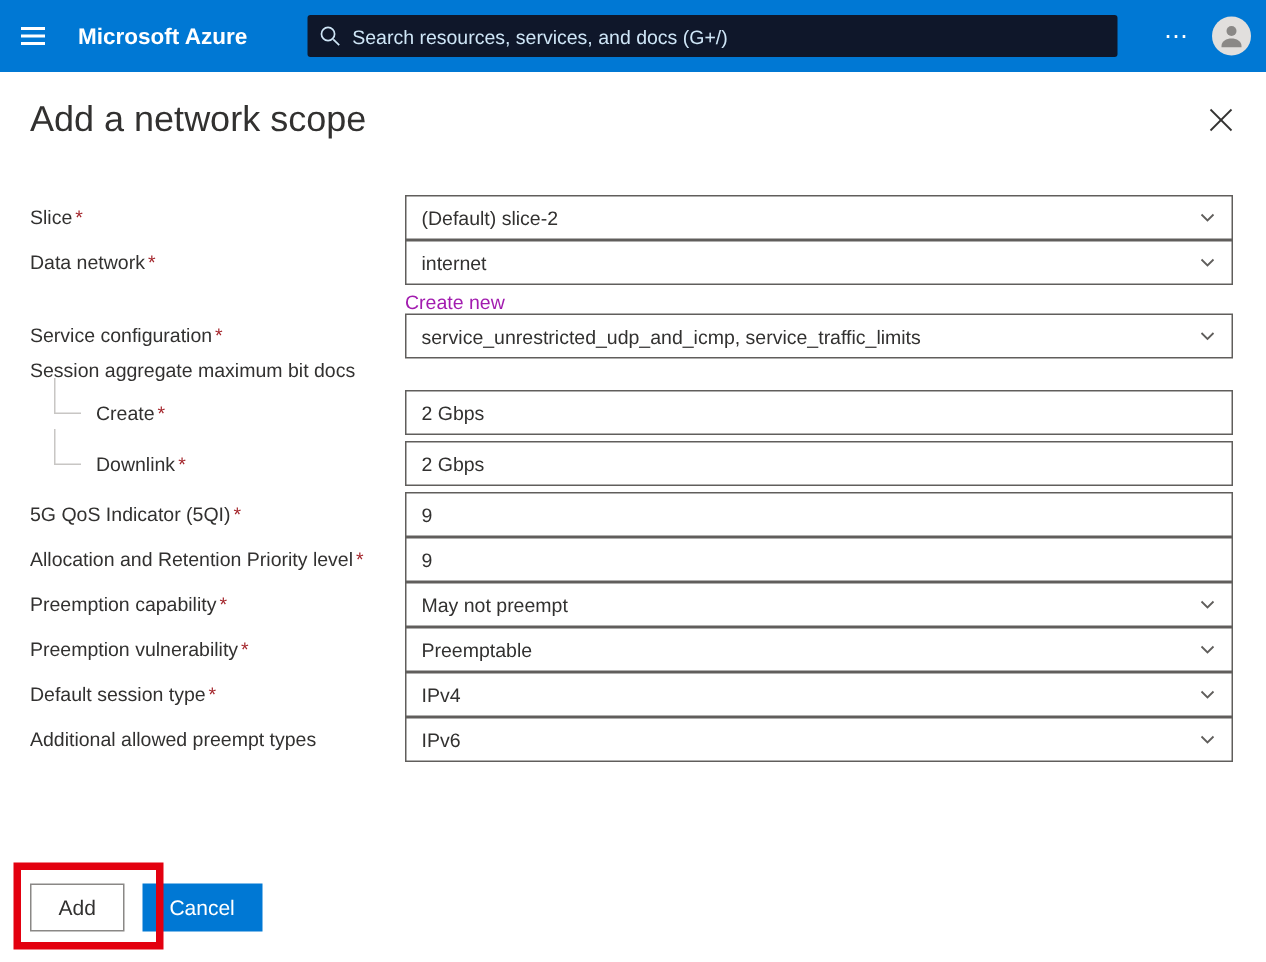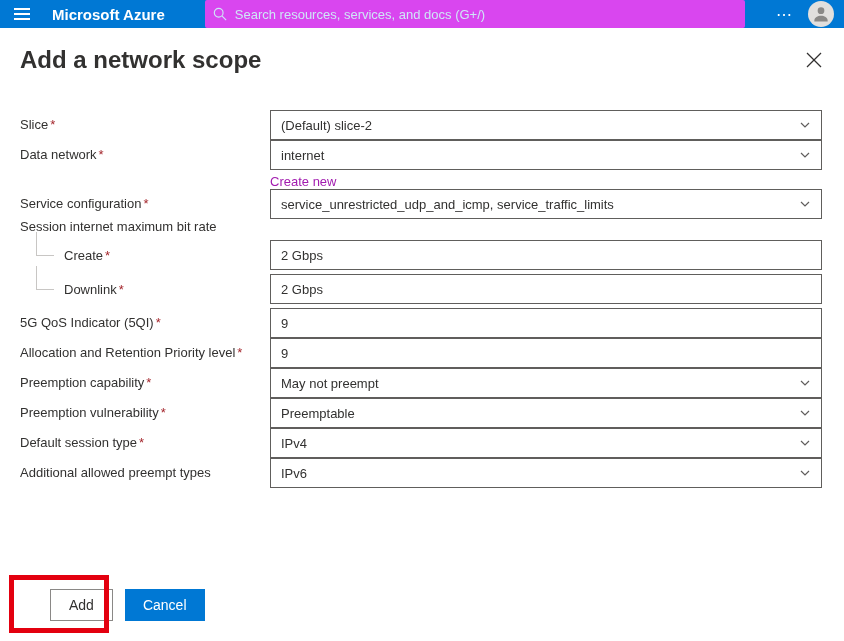--- a/index.html
+++ b/index.html
@@ -16,7 +16,7 @@
   
   .topbar {
     background: #0078d4;
-    height: 28px;
+    height: 48px;
     display: flex;
     align-items: center;
     padding: 0 10px;

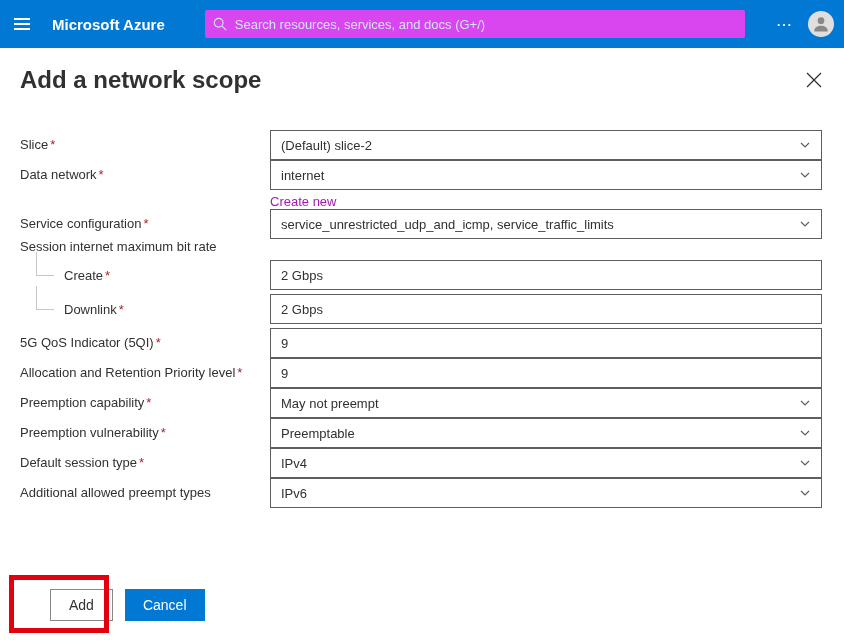--- a/index.html
+++ b/index.html
@@ -46,7 +46,7 @@
   }
   .searchbox {
     flex: 0 0 540px;
-    background: #d946ef;
+    background: #0f172a;
     height: 28px;
     border-radius: 2px;
     display: flex;

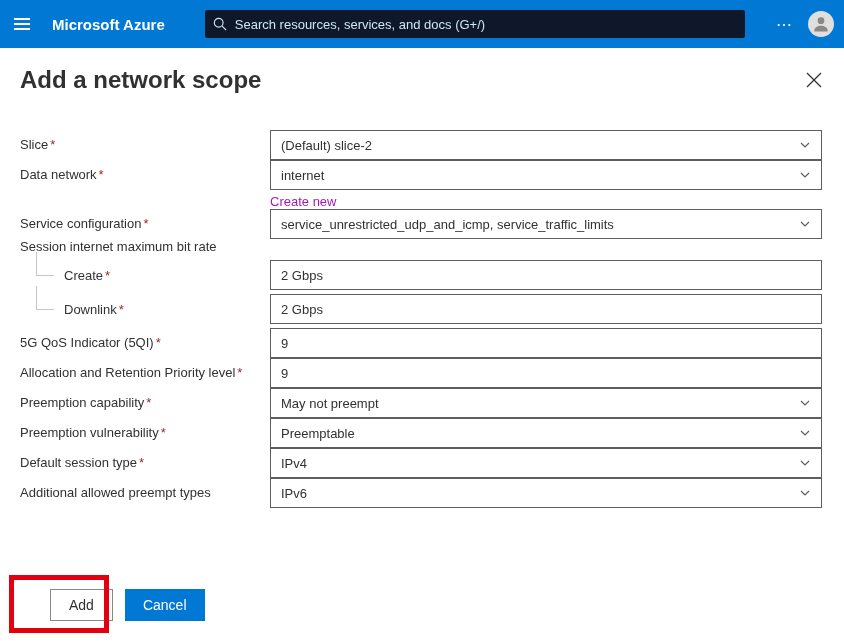--- a/index.html
+++ b/index.html
@@ -97,7 +97,7 @@
   }
   .page-title {
     font-size: 24px;
-    font-weight: 700;
+    font-weight: 400;
     color: #323130;
   }
   .close-x {

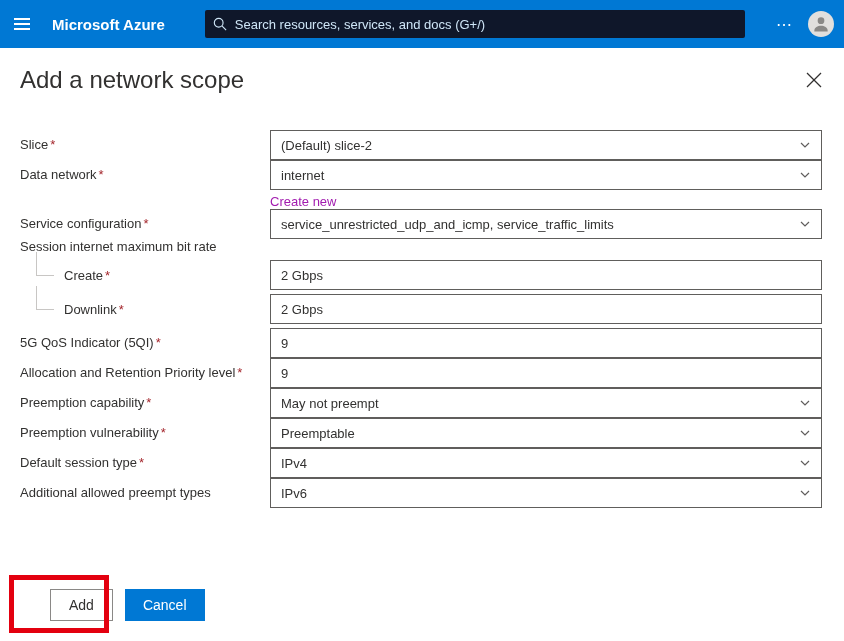--- a/index.html
+++ b/index.html
@@ -305,7 +305,7 @@
     </div>
 
     <div class="tree-container">
-      <div class="tree-root-label">Session internet maximum bit rate</div>
+      <div class="tree-root-label">Session aggregate maximum bit docs</div>
       <div class="tree-child">
         <div class="tree-child-label">
           <span class="tree-branch"></span>

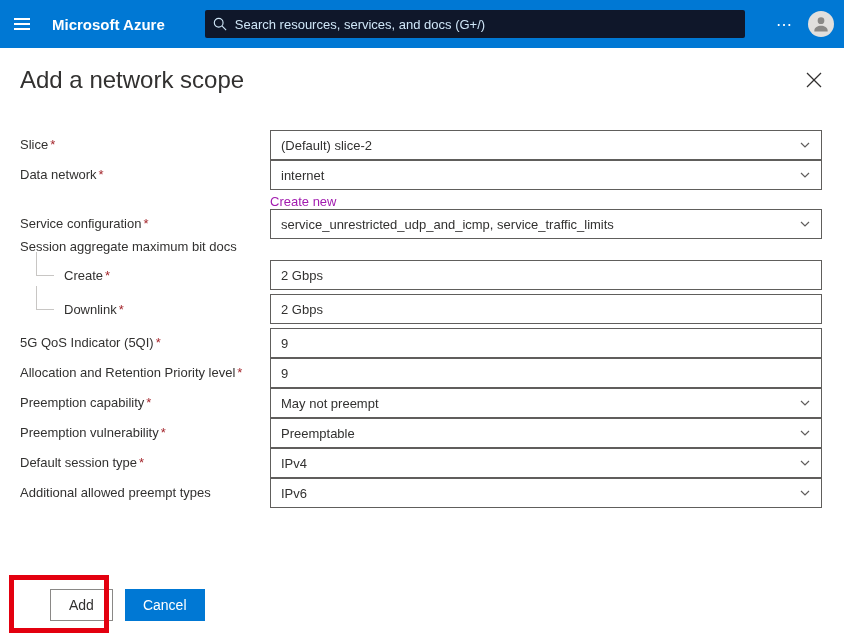--- a/index.html
+++ b/index.html
@@ -204,7 +204,6 @@
     display: flex;
     gap: 12px;
     align-items: center;
-    margin-left: 30px;
   }
   .btn {
     height: 32px;

